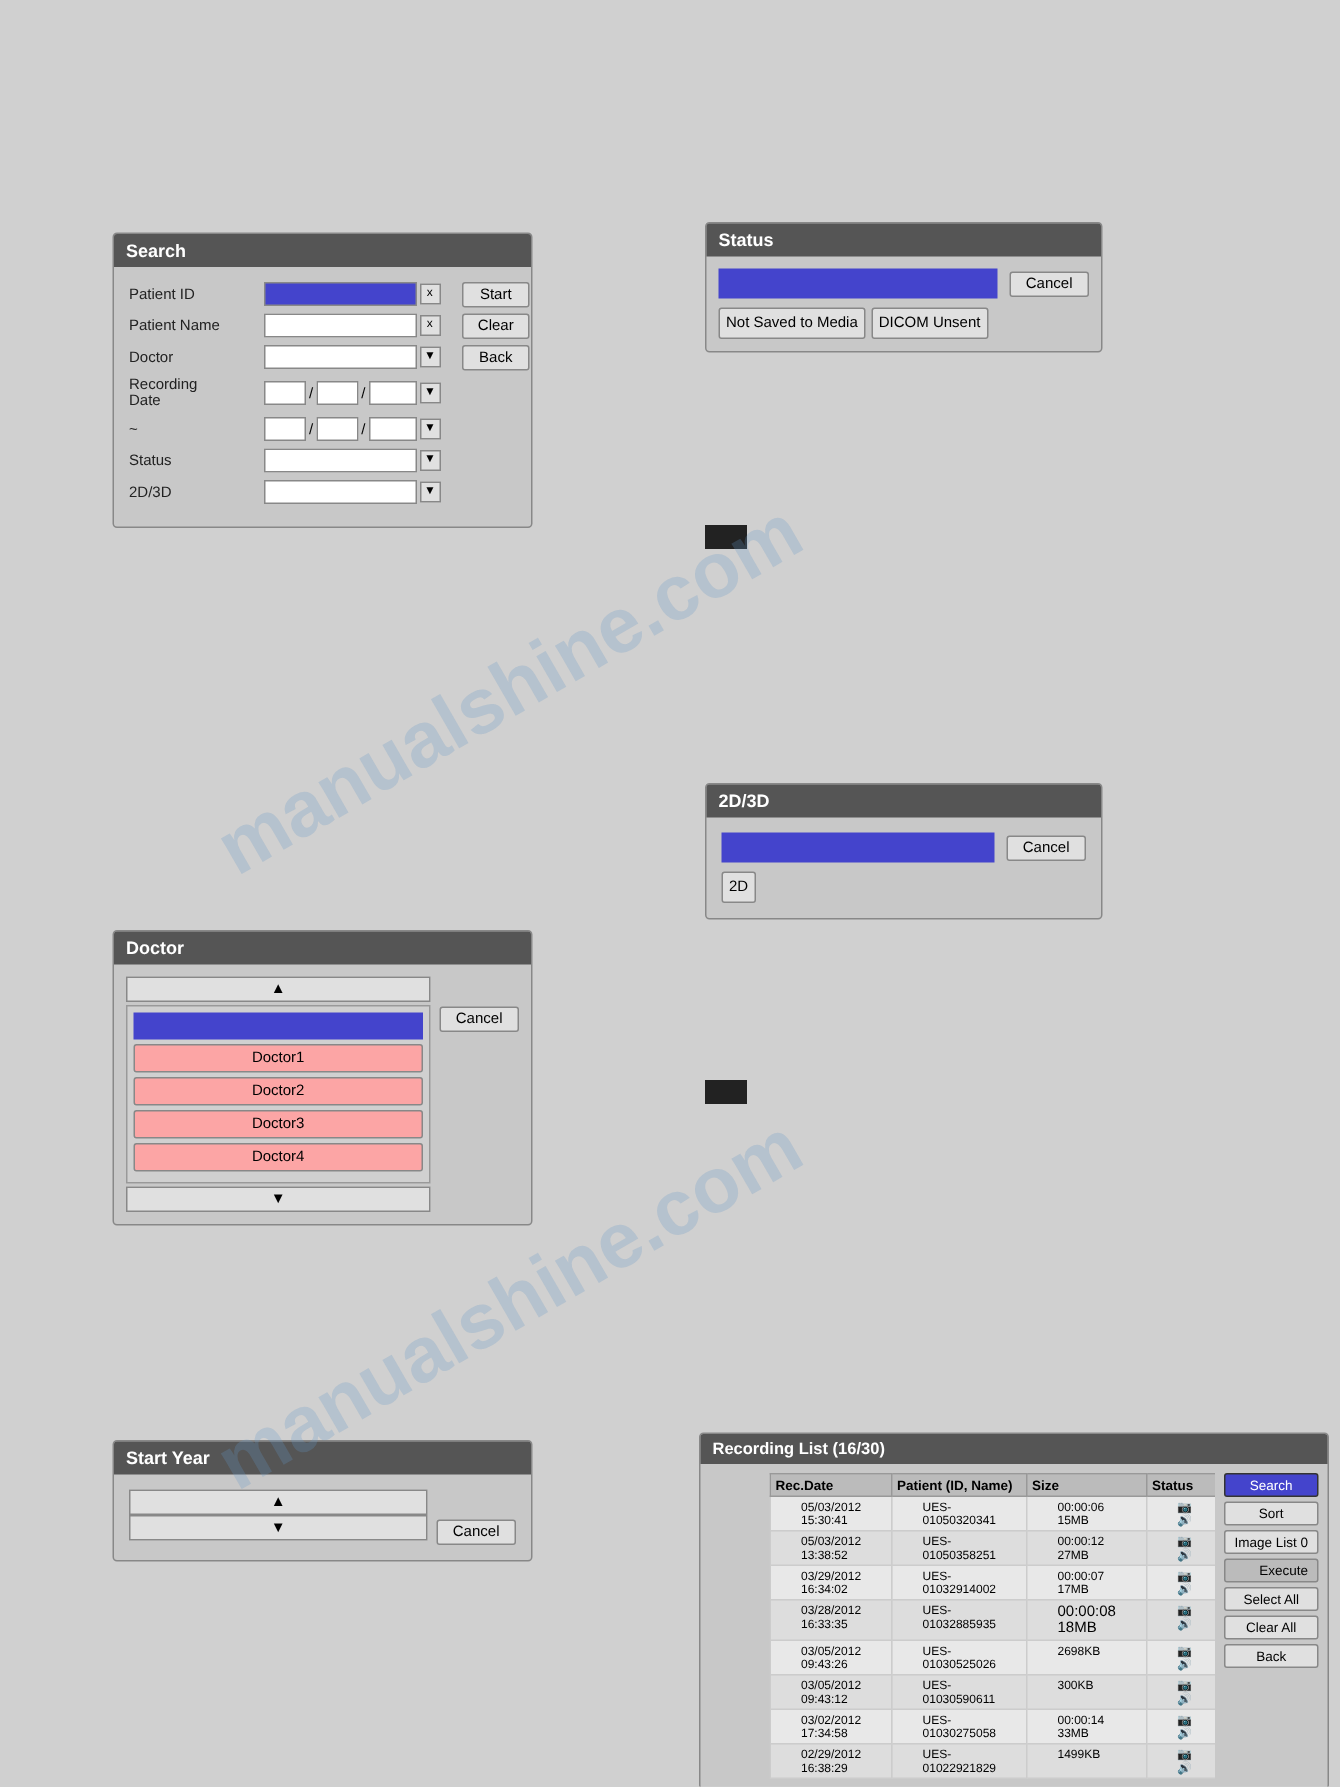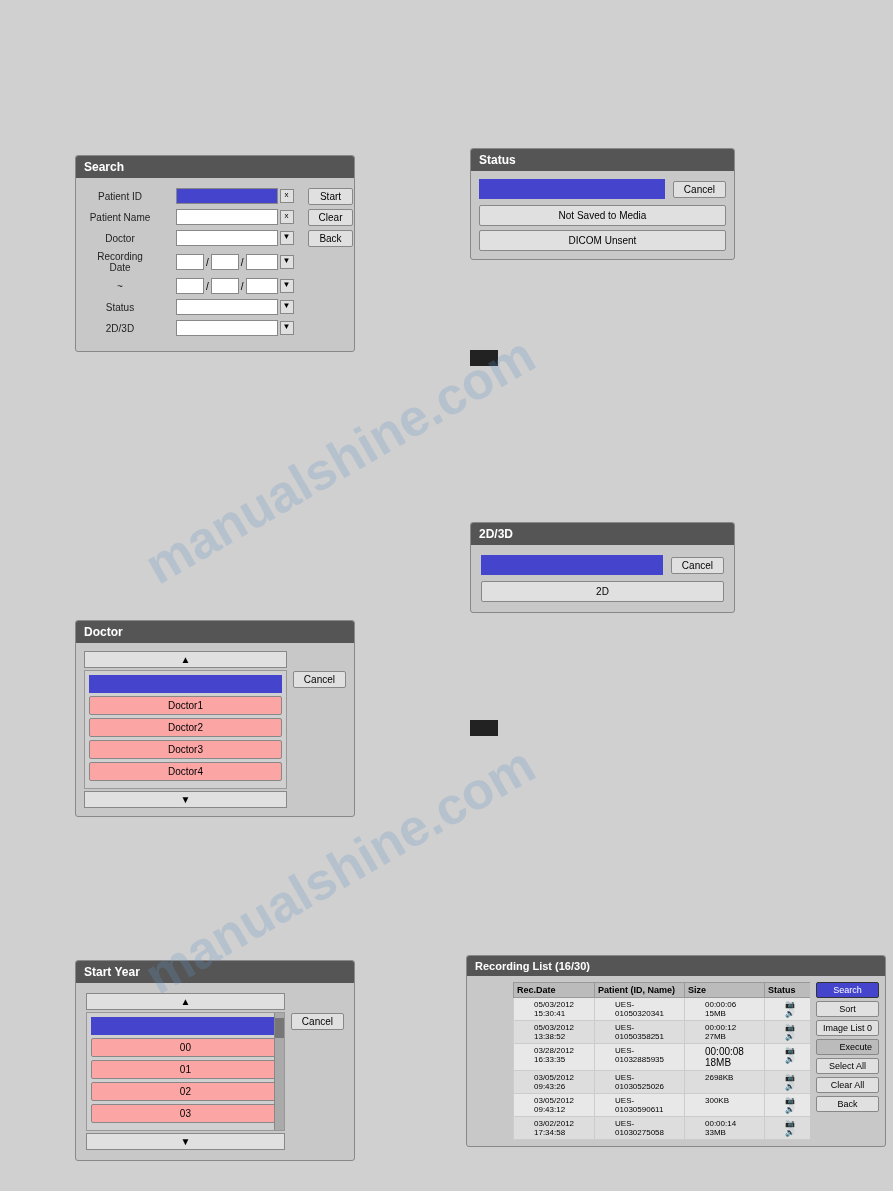--- a/index.html
+++ b/index.html
@@ -47,7 +47,7 @@
 
     .form-label {
       width: 90px;
-      text-align: center;
+      text-align: left;
       padding-right: 22px;
       font-size: 10px;
       color: #222;

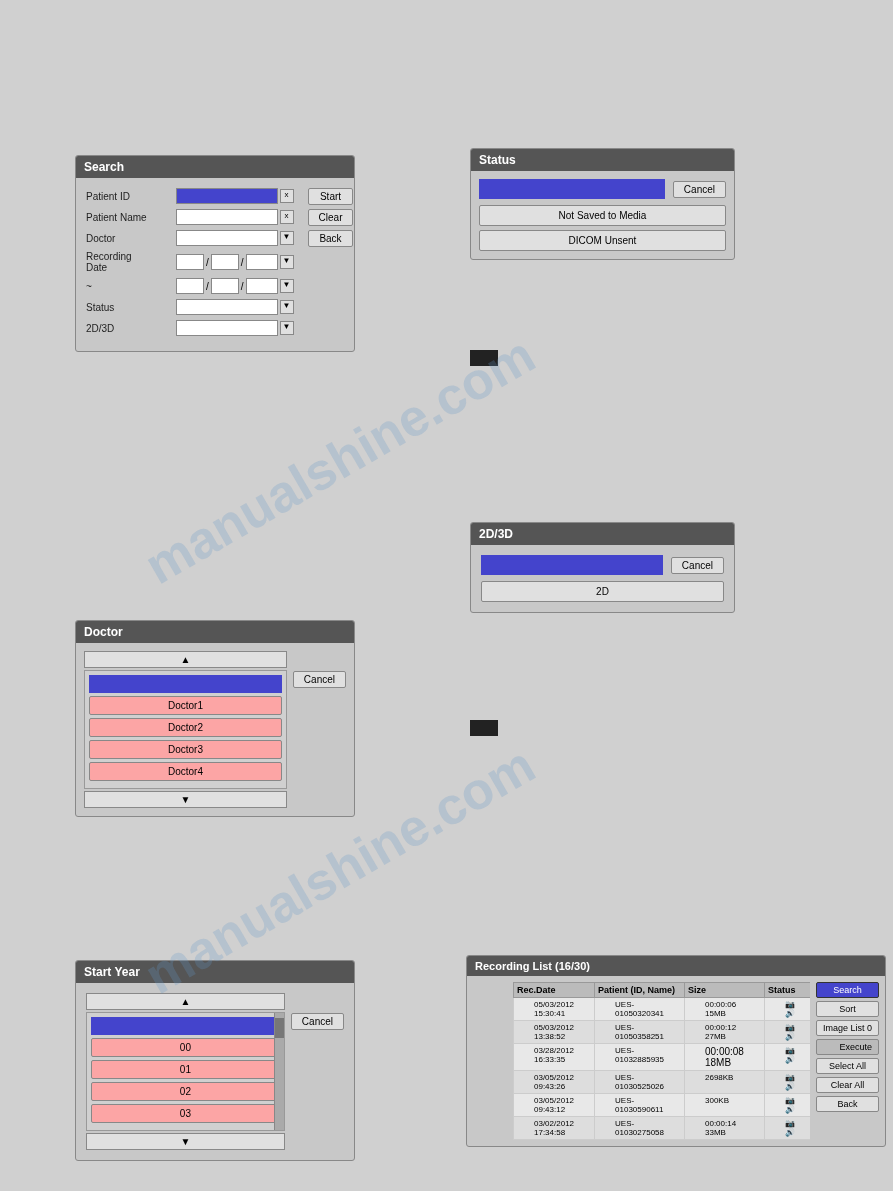--- a/index.html
+++ b/index.html
@@ -135,7 +135,7 @@
 
     .status-options {
       display: flex;
-      flex-direction: column;
+      flex-direction: row;
       gap: 4px;
       margin-top: 4px;
     }

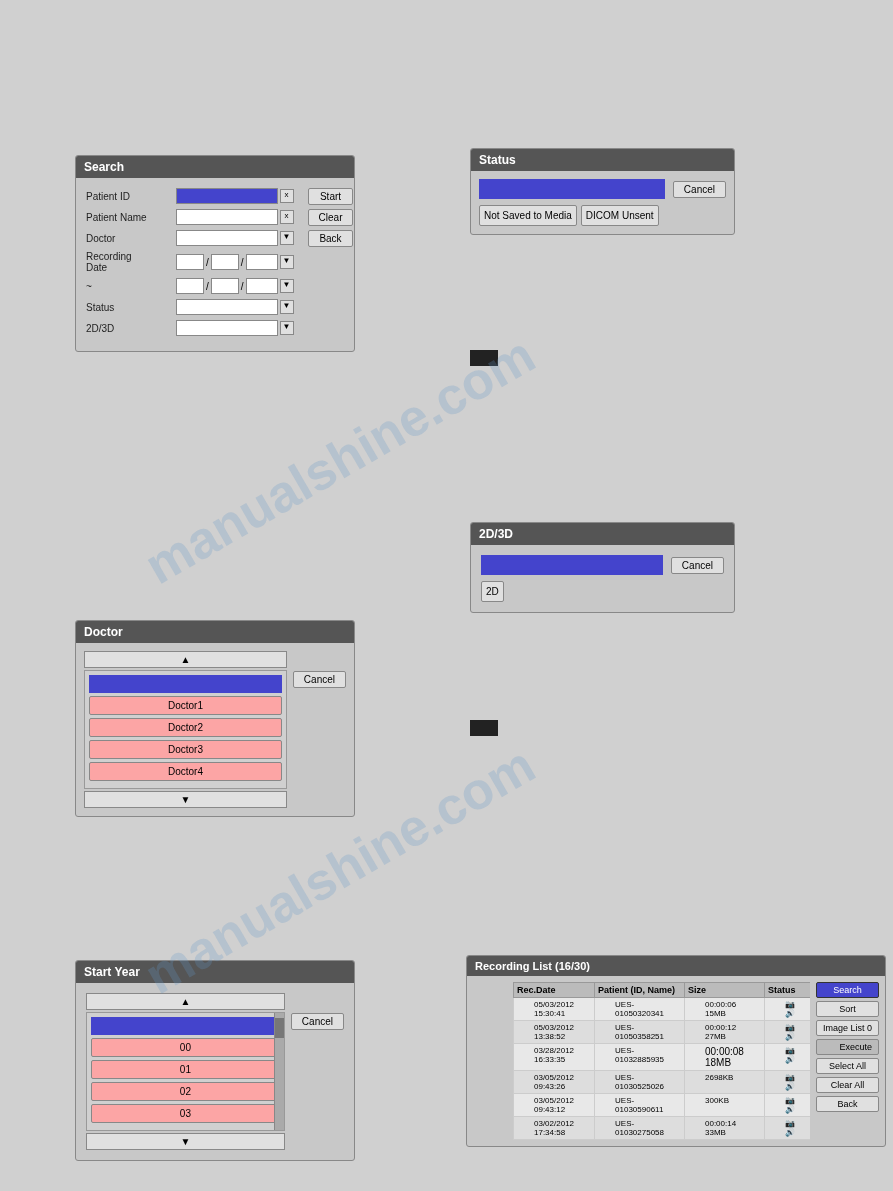--- a/index.html
+++ b/index.html
@@ -454,17 +454,6 @@
       <div class="doctor-list-col">
         <div class="list-scroll-btn">
           <span class="chevron-up"></span>
-        </div>
-        <div style="background:#d0d0d0; border:1px solid #999; padding:4px; margin:2px 0; position:relative;">
-          <div class="list-item-blue"></div>
-          <button class="list-item-btn">00</button>
-          <button class="list-item-btn">01</button>
-          <button class="list-item-btn">02</button>
-          <button class="list-item-btn">03</button>
-          
-          <div style="position:absolute; right:0; top:0; bottom:0; width:10px; background:#aaa; border-left:1px solid #888;">
-            <div style="width:100%; height:20px; background:#777; margin-top:5px;"></div>
-          </div>
         </div>
         <div class="list-scroll-btn">
           <span class="chevron-down"></span>

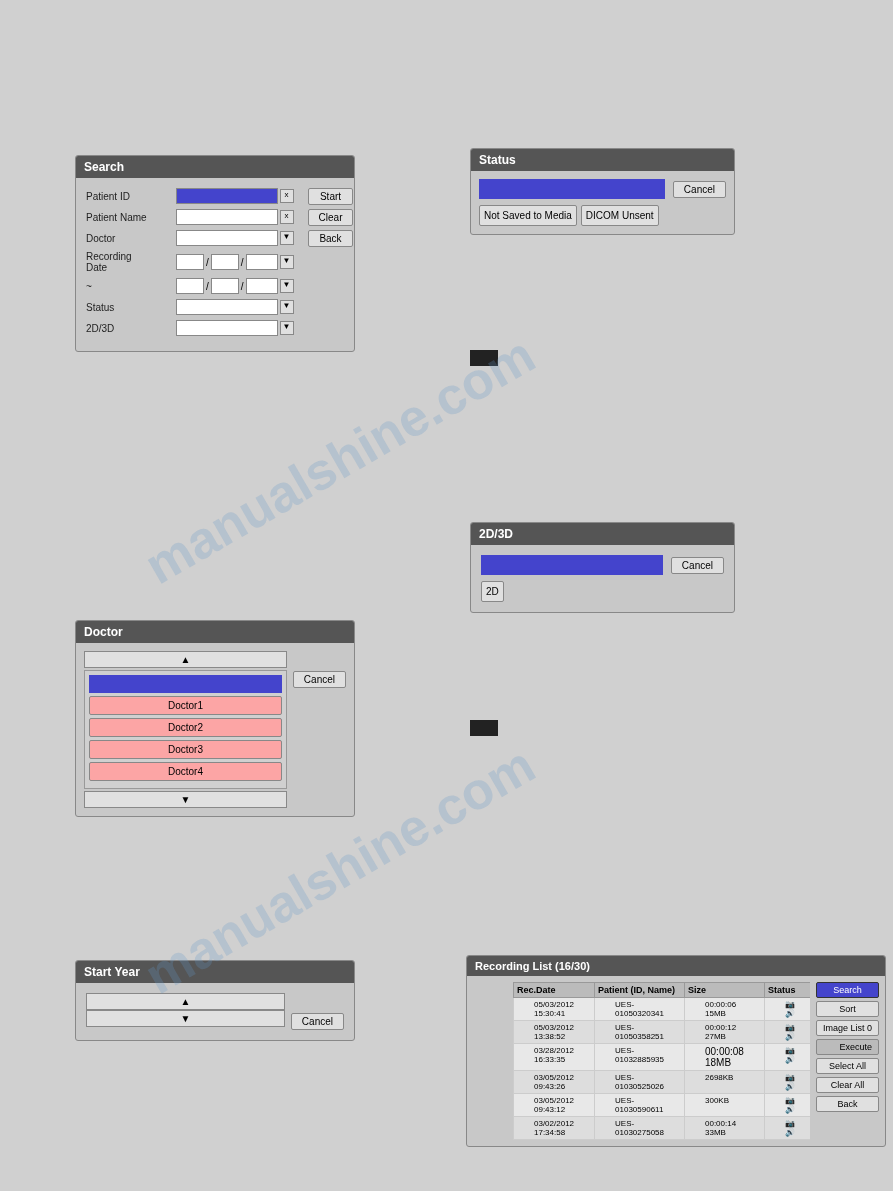--- a/index.html
+++ b/index.html
@@ -498,6 +498,14 @@
       <td style="font-size:8px;"><span style="font-size:8px;">📷 🔊</span></td>
     </tr>
               <tr>
+      <td style="white-space:pre-line; font-size:8px;">03/29/2012
+16:34:02</td>
+      <td style="font-size:8px;">UES-01032914002</td>
+      <td style="white-space:pre-line; font-size:8px;">00:00:07
+17MB</td>
+      <td style="font-size:8px;"><span style="font-size:8px;">📷 🔊</span></td>
+    </tr>
+              <tr>
       <td style="white-space:pre-line; font-size:8px;">03/28/2012
 16:33:35</td>
       <td style="font-size:8px;">UES-01032885935</td>

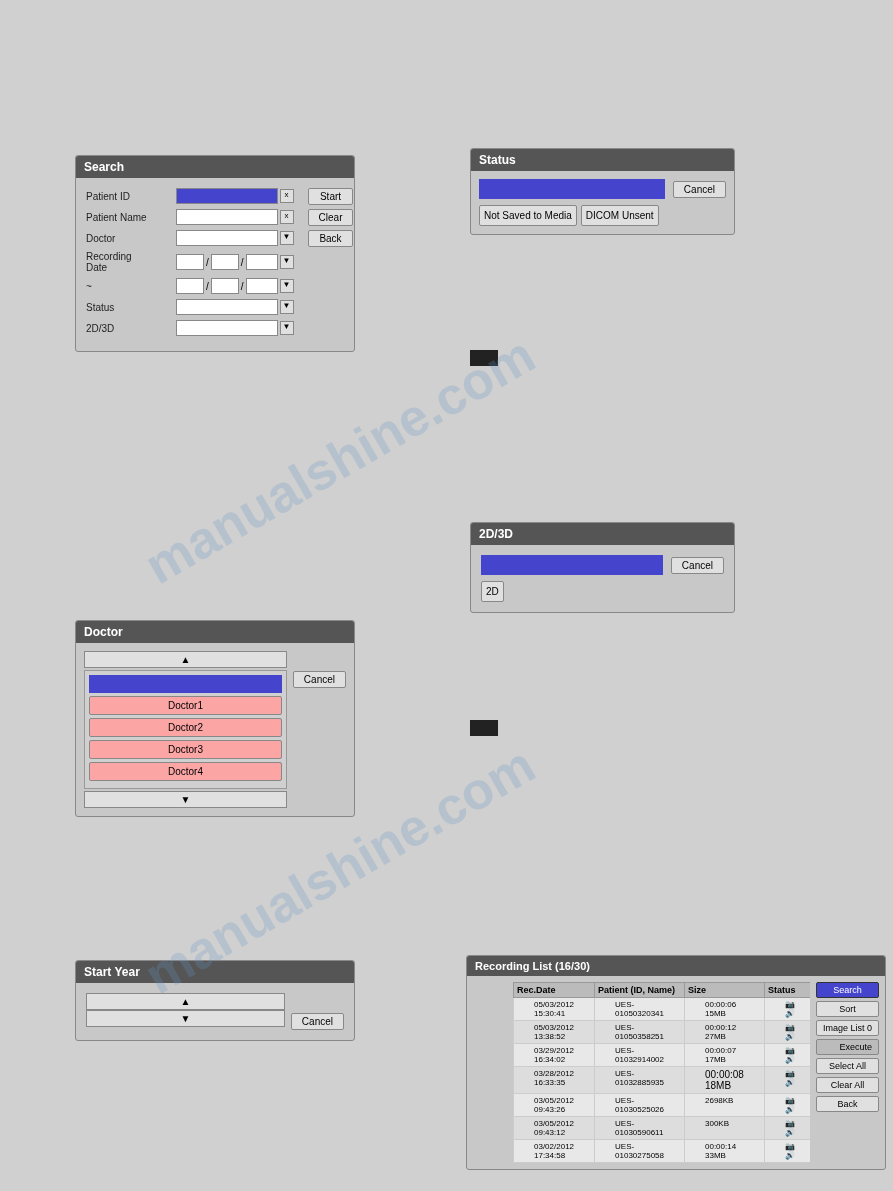--- a/index.html
+++ b/index.html
@@ -535,6 +535,13 @@
 33MB</td>
       <td style="font-size:8px;"><span style="font-size:8px;">📷 🔊</span></td>
     </tr>
+              <tr>
+      <td style="white-space:pre-line; font-size:8px;">02/29/2012
+16:38:29</td>
+      <td style="font-size:8px;">UES-01022921829</td>
+      <td style="white-space:pre-line; font-size:8px;">1499KB</td>
+      <td style="font-size:8px;"><span style="font-size:8px;">📷 🔊</span></td>
+    </tr>
             </tbody>
         </table>
       </div>

